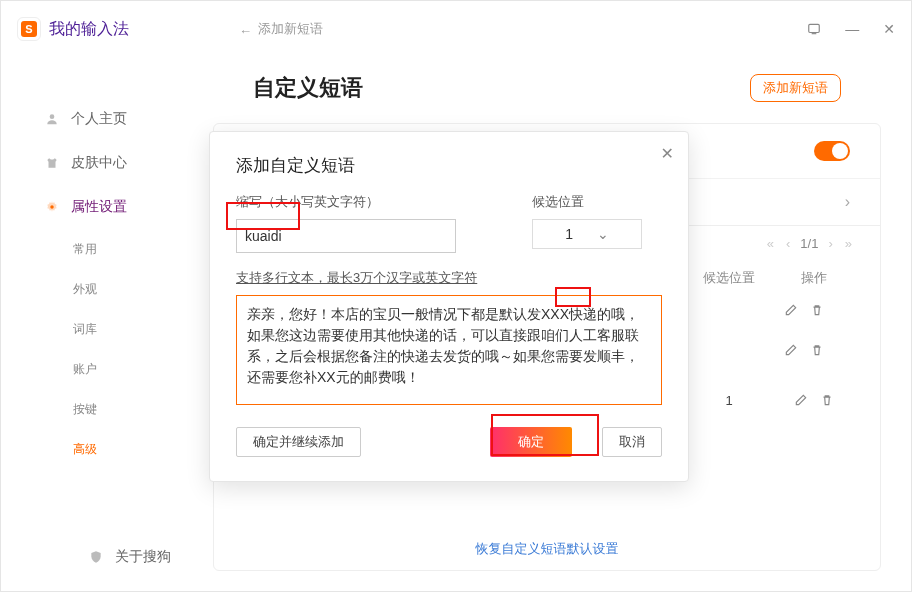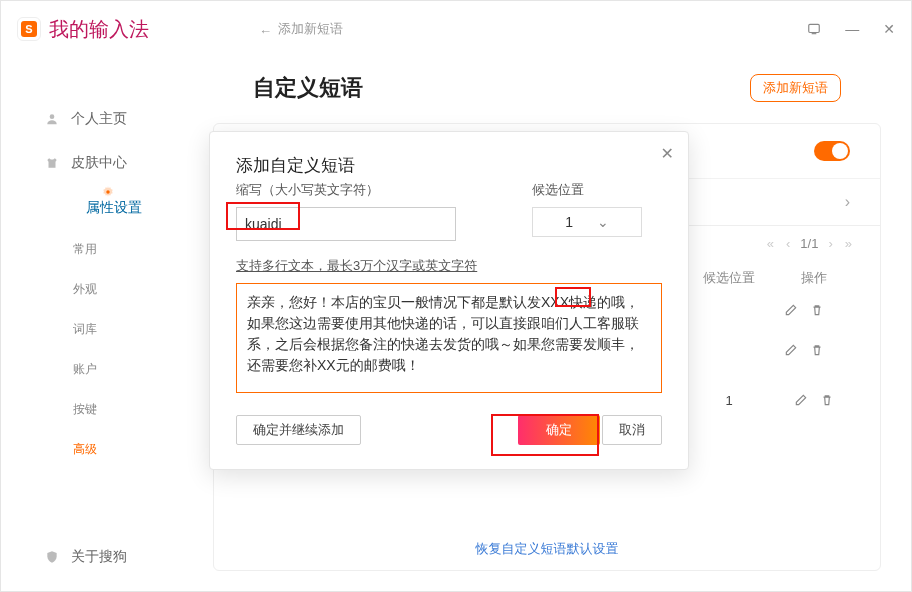--- a/index.html
+++ b/index.html
@@ -8,7 +8,7 @@
   .titlebar { display: flex; align-items: center; height: 56px; padding: 0 16px; }
   .titlebar .logo { width: 24px; height: 24px; background: #fff; border-radius: 6px; display: flex; align-items: center; justify-content: center; margin-right: 8px; border: 1px solid #eee; }
   .titlebar .logo-inner { width: 16px; height: 16px; background: #ff6a00; border-radius: 3px; color: #fff; font-size: 11px; font-weight: bold; display: flex; align-items: center; justify-content: center; }
-  .titlebar .app-title { font-size: 20px; color: #be185d; }
+  .titlebar .app-title { font-size: 16px; color: #4c1d95; }
   .titlebar .back { margin-left: 110px; color: #999; font-size: 13px; display: flex; align-items: center; cursor: pointer; }
   .titlebar .ctrls { margin-left: auto; display: flex; align-items: center; gap: 24px; color: #888; }
   .titlebar .ctrls span { cursor: pointer; font-size: 14px; display: inline-flex; }

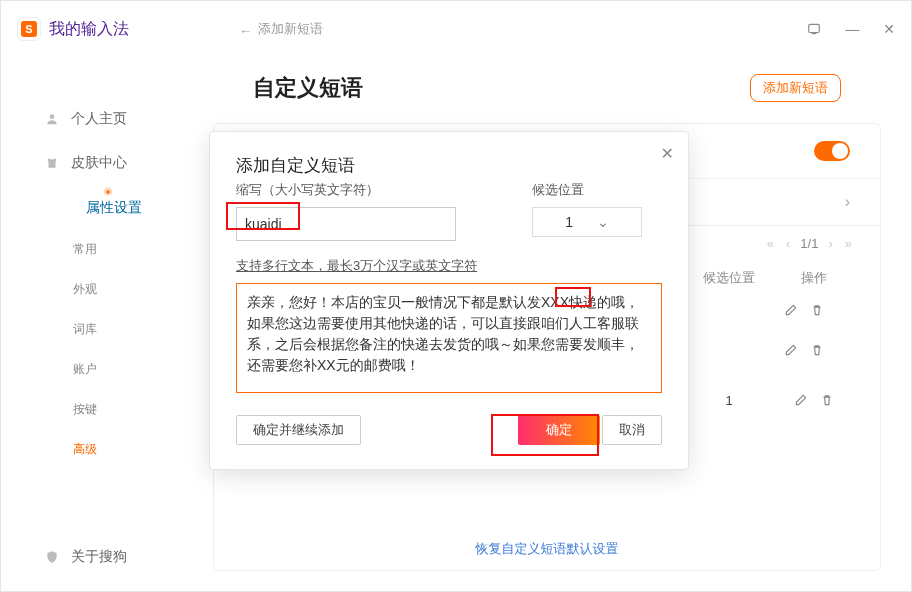--- a/index.html
+++ b/index.html
@@ -60,7 +60,7 @@
 
   
   .modal { position: absolute; left: 208px; top: 130px; width: 480px; background: #fff; border: 1px solid #e5e5e5; box-shadow: 0 6px 24px rgba(0,0,0,0.12); border-radius: 4px; padding: 22px 26px 24px 26px; z-index: 50; }
-  .modal h2 { font-size: 17px; font-weight: 500; color: #222; margin-bottom: 4px; }
+  .modal h2 { font-size: 17px; font-weight: 500; color: #222; margin-bottom: 16px; }
   .modal .close { position: absolute; right: 14px; top: 12px; color: #888; cursor: pointer; font-size: 16px; }
   .field-row { display: flex; gap: 28px; }
   .field { flex: 1; }

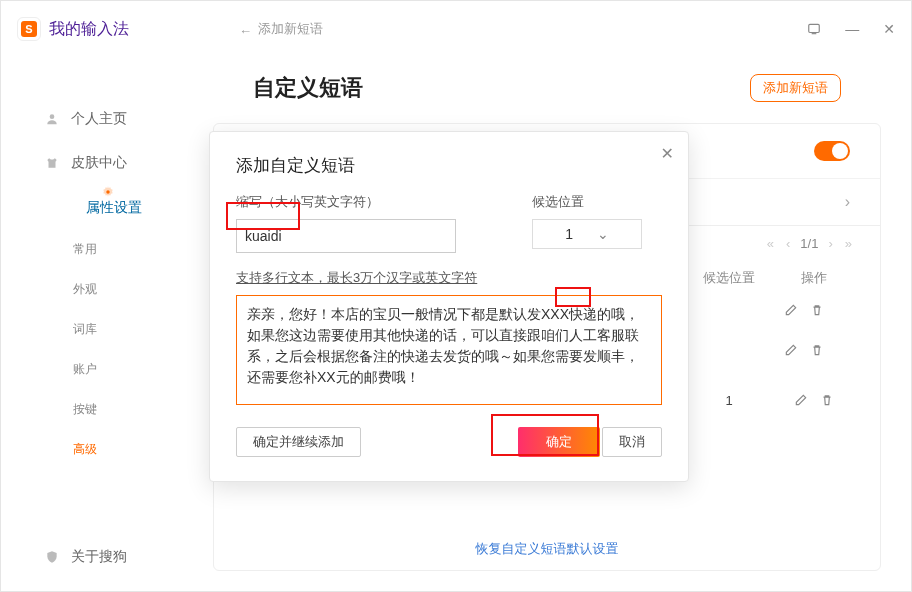--- a/index.html
+++ b/index.html
@@ -17,7 +17,7 @@
   .sidebar { width: 182px; padding-top: 40px; position: relative; }
   .side-item { display: flex; align-items: center; height: 44px; padding-left: 44px; font-size: 14px; color: #666; cursor: pointer; }
   .side-item .ico { width: 16px; margin-right: 10px; color: #bbb; display: inline-flex; }
-  .side-item.active { color: #0369a1; flex-direction: column; }
+  .side-item.active { color: #701a75; }
   .side-item.active .ico { color: #ff6a00; }
   .side-sub { display: flex; align-items: center; height: 40px; padding-left: 72px; font-size: 12px; color: #888; cursor: pointer; }
   .side-sub.active { color: #ff6a00; }

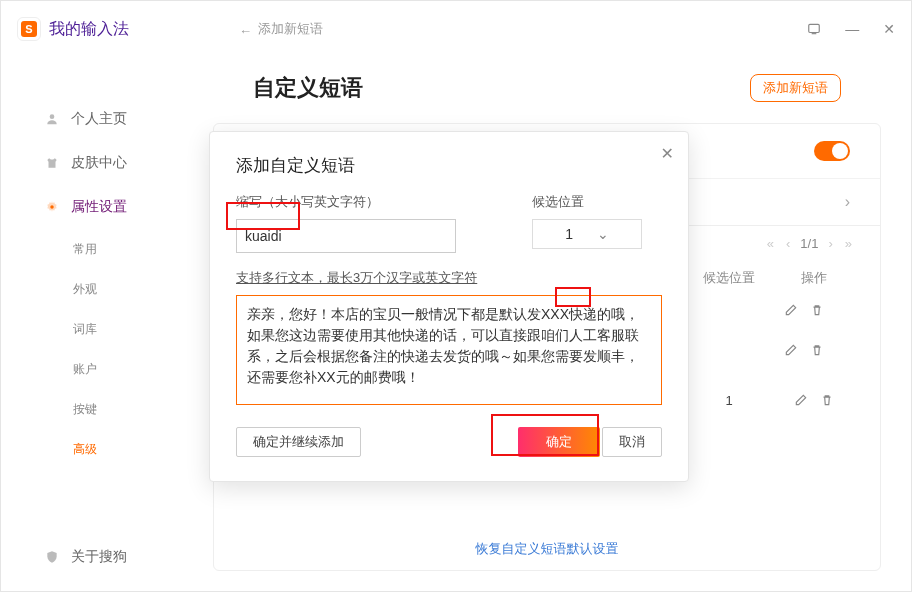--- a/index.html
+++ b/index.html
@@ -69,7 +69,7 @@
   .pos-select { width: 110px; height: 30px; border: 1px solid #ddd; display: flex; align-items: center; justify-content: center; gap: 24px; font-size: 14px; color: #333; position: relative; cursor: pointer; }
   .support-note { font-size: 13px; color: #555; margin: 16px 0 8px 0; text-decoration: underline; }
   .big-text { width: 100%; height: 110px; border: 1px solid #ff6a00; padding: 8px 10px; font-size: 14px; color: #333; resize: none; line-height: 1.5; font-family: inherit; }
-  .btn-row { display: flex; align-items: flex-start; gap: 2px; margin-top: 18px; }
+  .btn-row { display: flex; align-items: flex-start; gap: 30px; margin-top: 18px; }
   .btn { height: 30px; padding: 0 16px; border: 1px solid #ccc; background: #fff; font-size: 13px; color: #444; cursor: pointer; border-radius: 2px; }
   .btn.primary { background: linear-gradient(90deg, #ff2e6c, #ff8a00); color: #fff; border: none; padding: 0 28px; }
   .red-box { border: 2px solid #e11; position: absolute; pointer-events: none; }

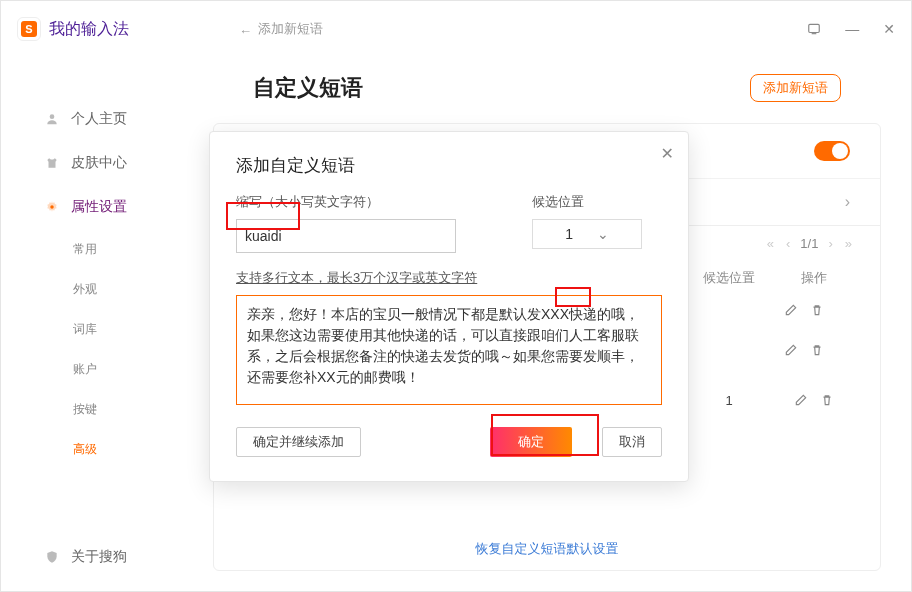--- a/index.html
+++ b/index.html
@@ -21,7 +21,7 @@
   .side-item.active .ico { color: #ff6a00; }
   .side-sub { display: flex; align-items: center; height: 40px; padding-left: 72px; font-size: 12px; color: #888; cursor: pointer; }
   .side-sub.active { color: #ff6a00; }
-  .side-bottom { position: absolute; bottom: 12px; left: 0; right: 8px; }
+  .side-bottom { position: absolute; bottom: 12px; left: 0; right: 8px; padding-left: 44px; }
 
   .content { flex: 1; padding: 0 30px 20px 30px; position: relative; display: flex; flex-direction: column; }
   .page-header { display: flex; align-items: center; justify-content: space-between; padding: 16px 40px 20px 40px; }

